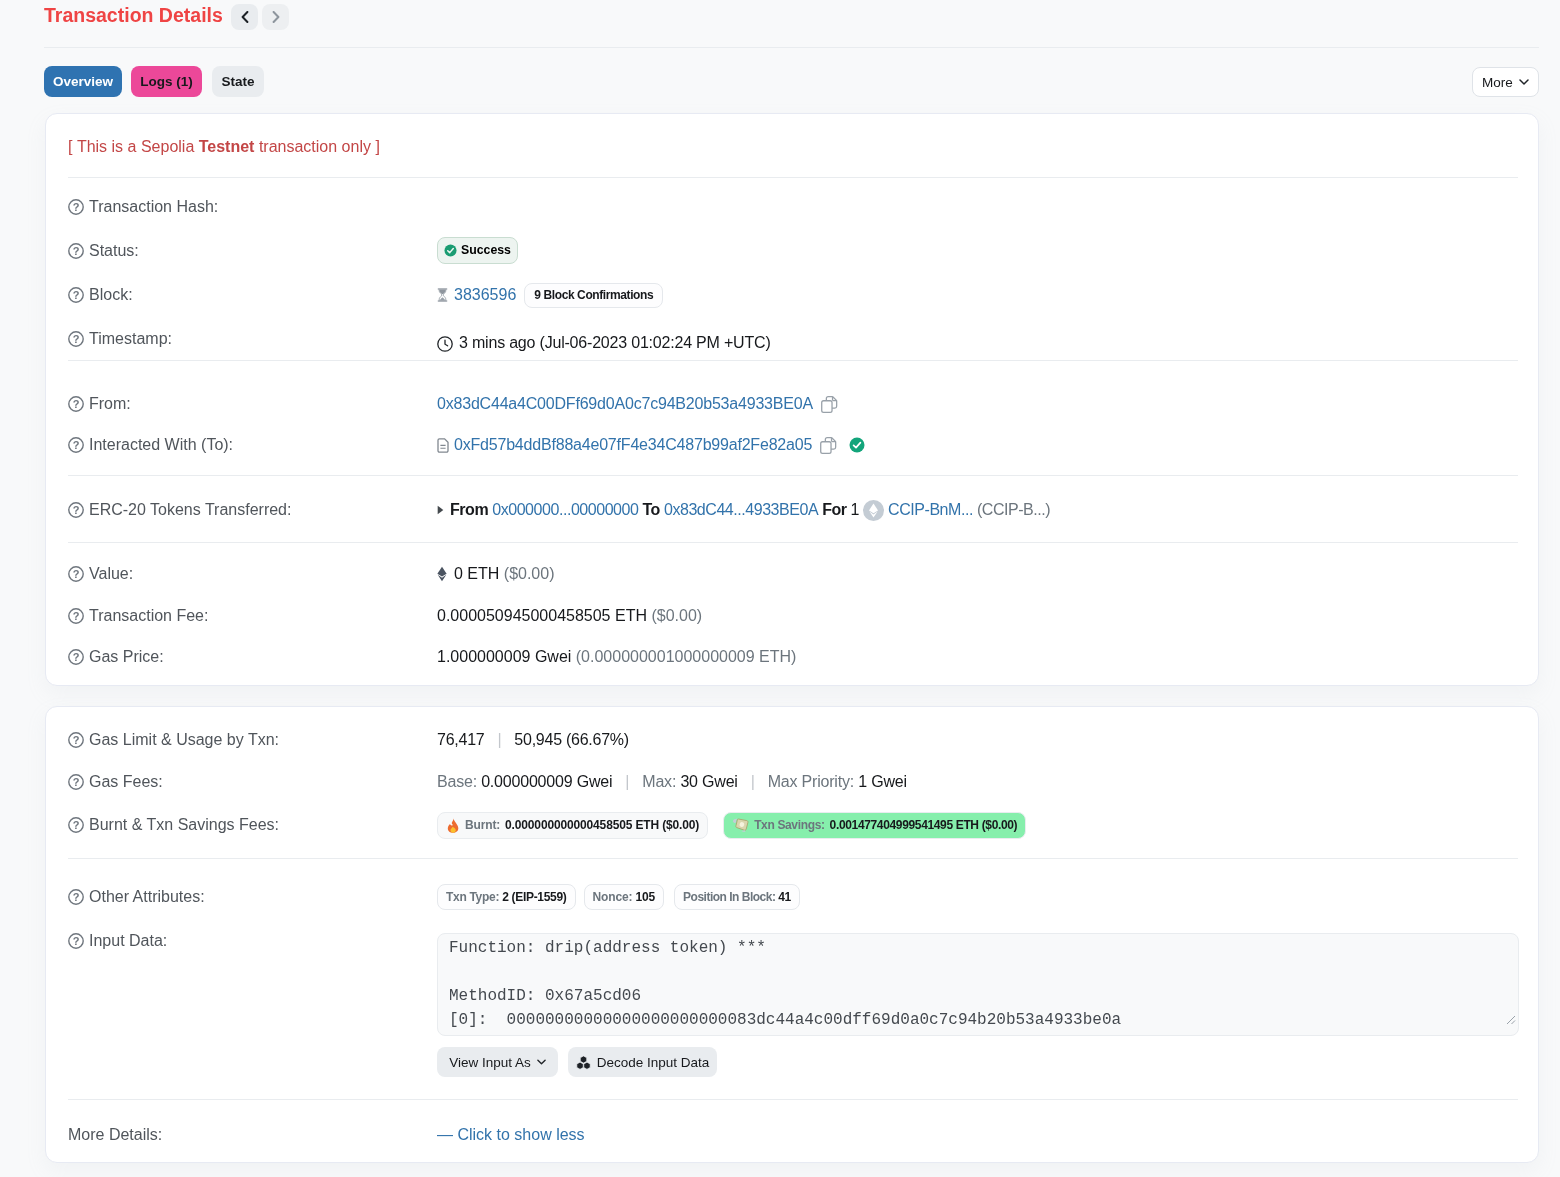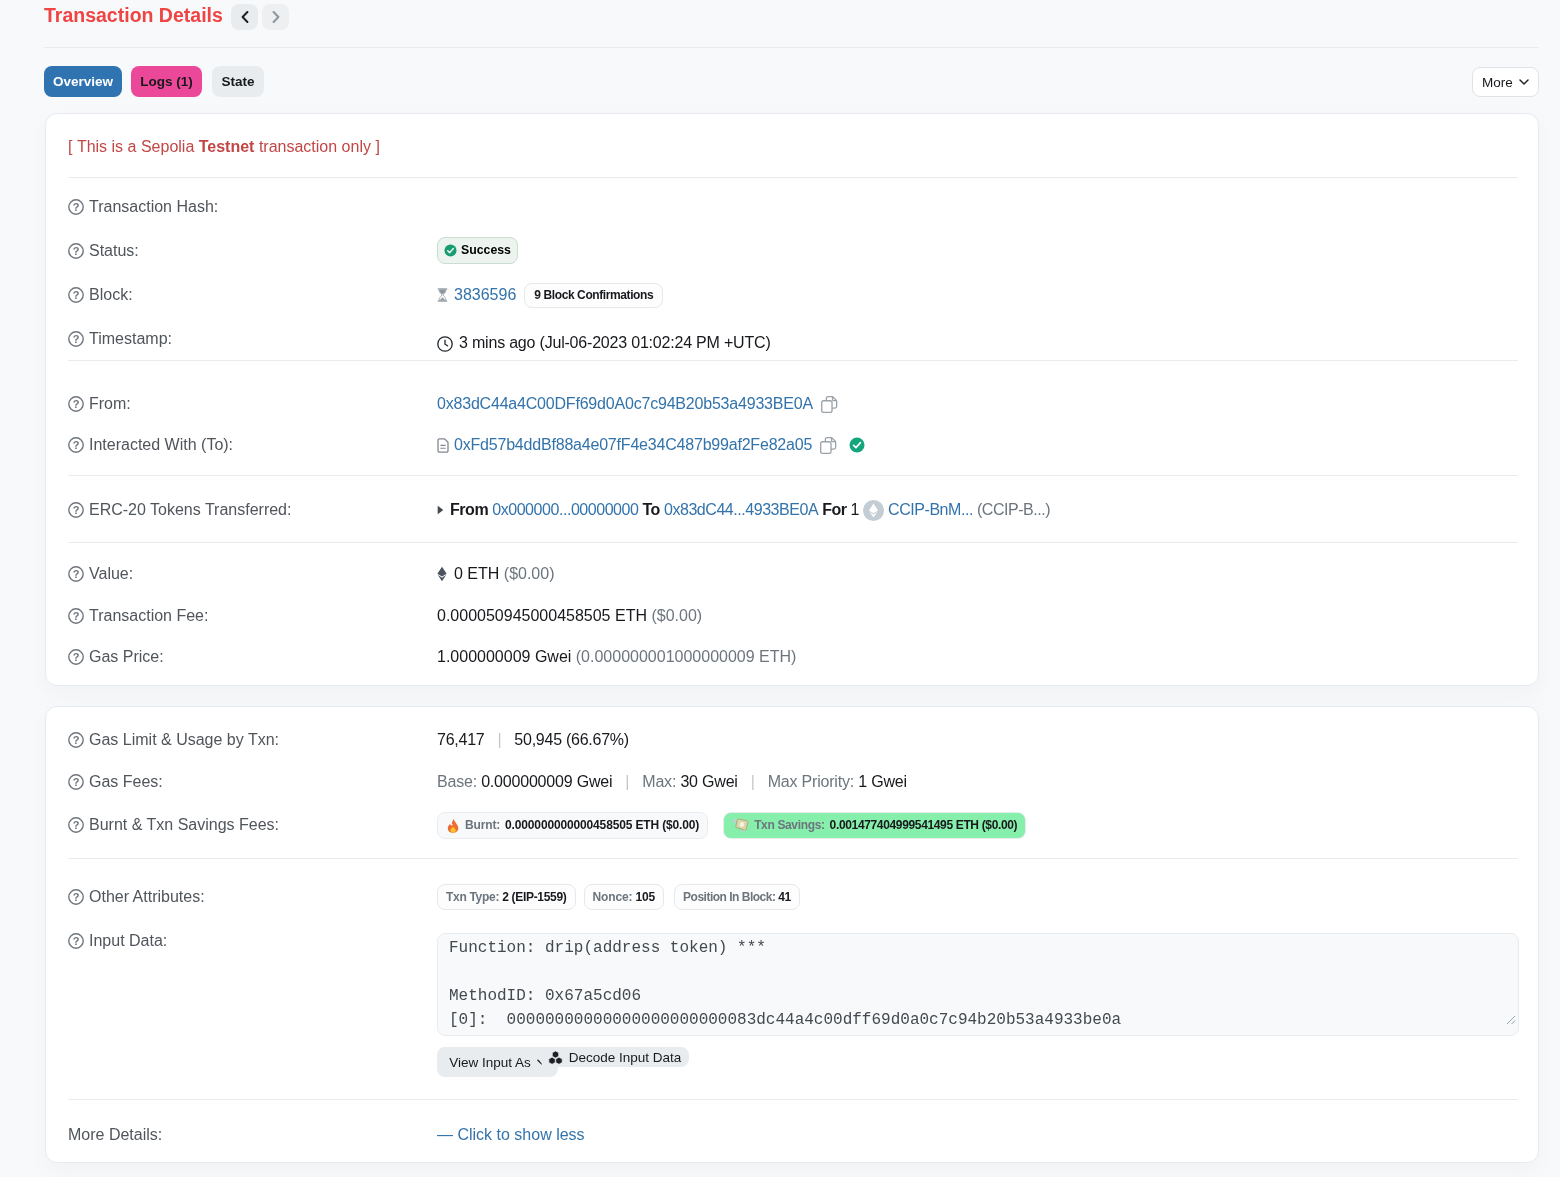--- a/index.html
+++ b/index.html
@@ -270,7 +270,7 @@
         <path d="M1 1 L5 5 L9 1" fill="none" stroke="#212529" stroke-width="1.5" stroke-linecap="round" stroke-linejoin="round"></path>
       </svg>
   </div>
-  <div class="abs gbtn" style="left:494px;top:340px;width:149px;height:20px;font-size:13.5px;gap:6px;"><svg width="15" height="15" viewBox="0 0 16 16">
+  <div class="abs gbtn" style="left:522px;top:340px;width:149px;height:30px;font-size:13.5px;gap:6px;"><svg width="15" height="15" viewBox="0 0 16 16">
         <g fill="#1d2126" stroke="#e9ecef" stroke-width="0.7">
           <path d="M8 1 L11.4 2.9 V6.7 L8 8.6 L4.6 6.7 V2.9 z"></path>
           <path d="M4.3 7.6 L7.7 9.5 V13.3 L4.3 15.2 L0.9 13.3 V9.5 z"></path>

